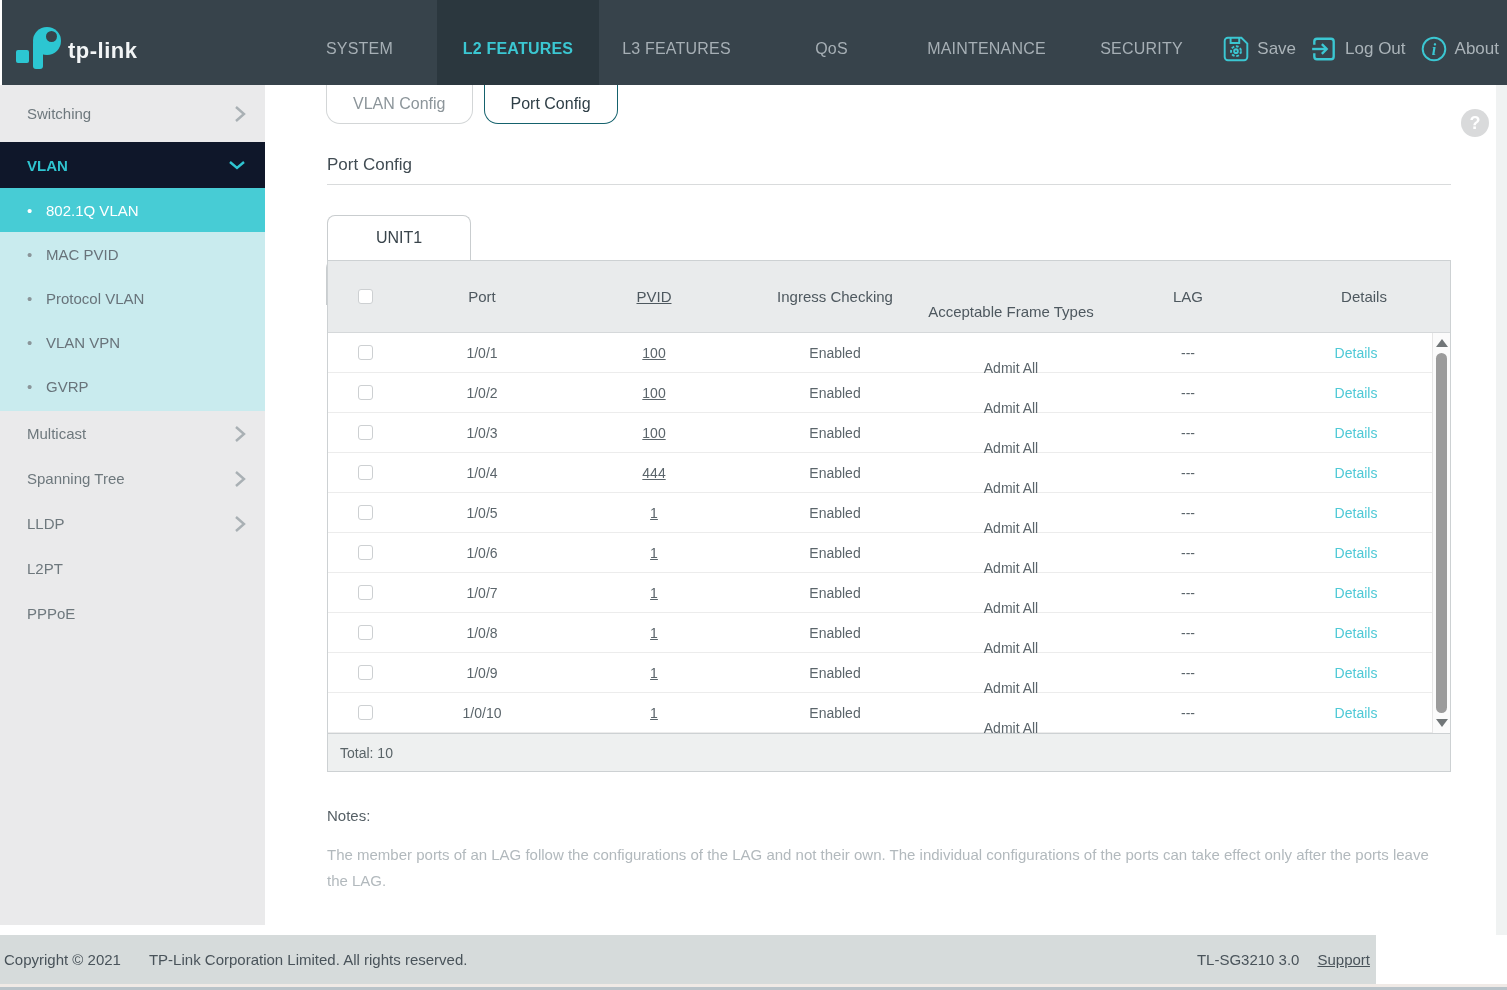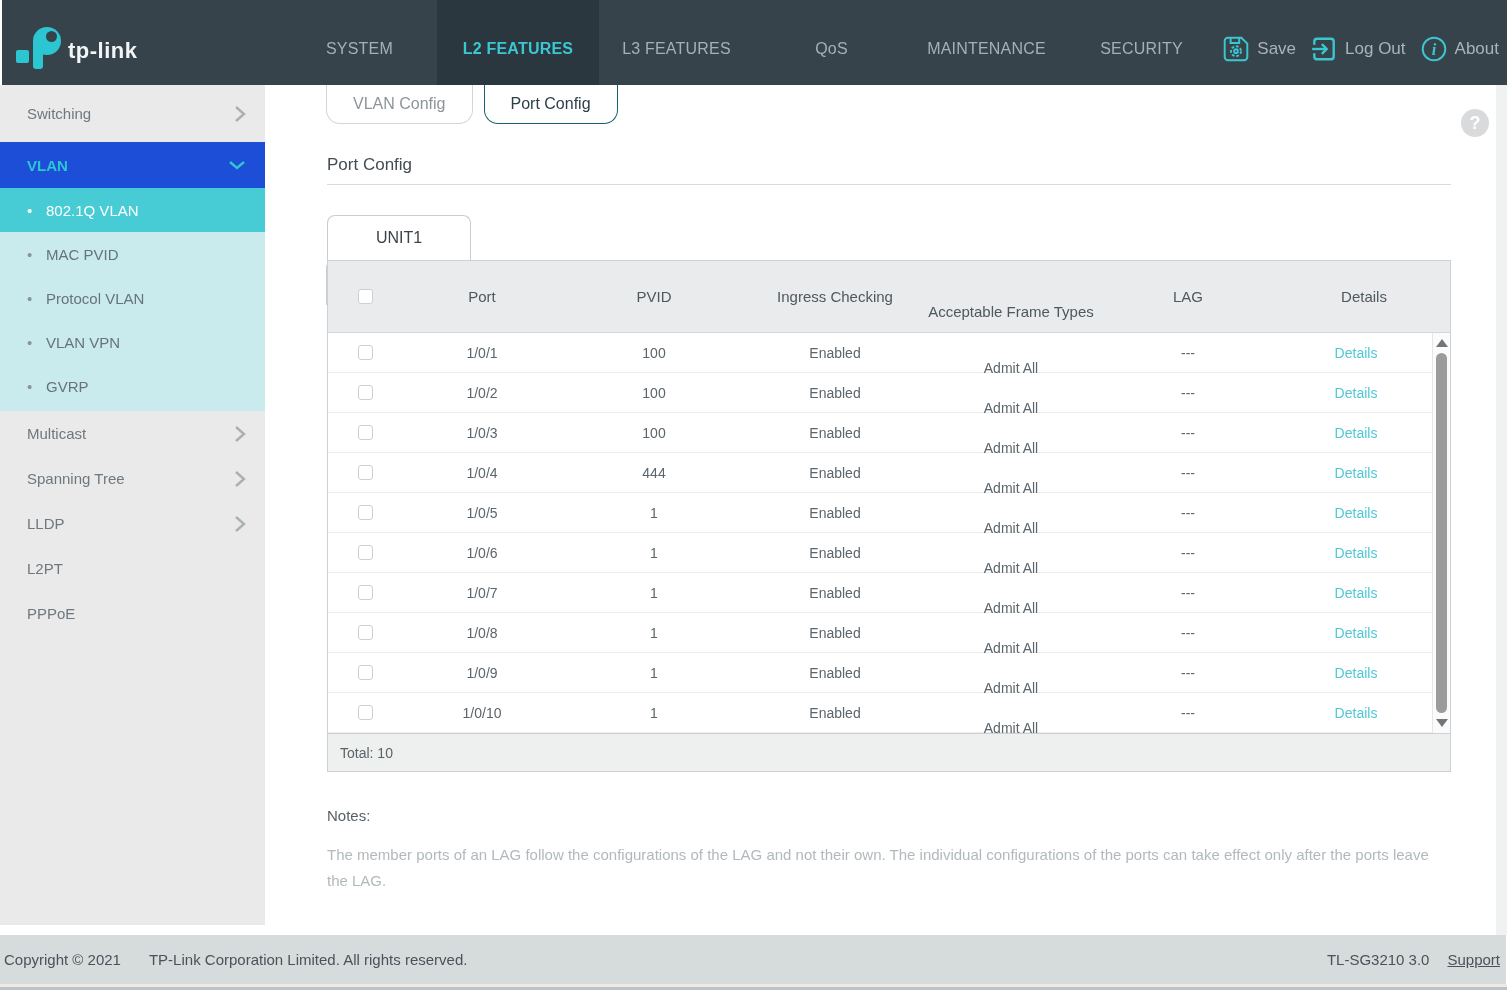--- a/index.html
+++ b/index.html
@@ -50,7 +50,7 @@
   .side-item .lbl { flex: 1; }
   .side-item.first { height: 57px; }
   .side-item.group-open {
-    height: 46px; background: #1d4ed8; color: #2fc5d1; font-weight: bold;
+    height: 46px; background: #0f172a; color: #2fc5d1; font-weight: bold;
   }
   .submenu { background: #c9ebee; padding-bottom: 3px; }
   .sub-item {

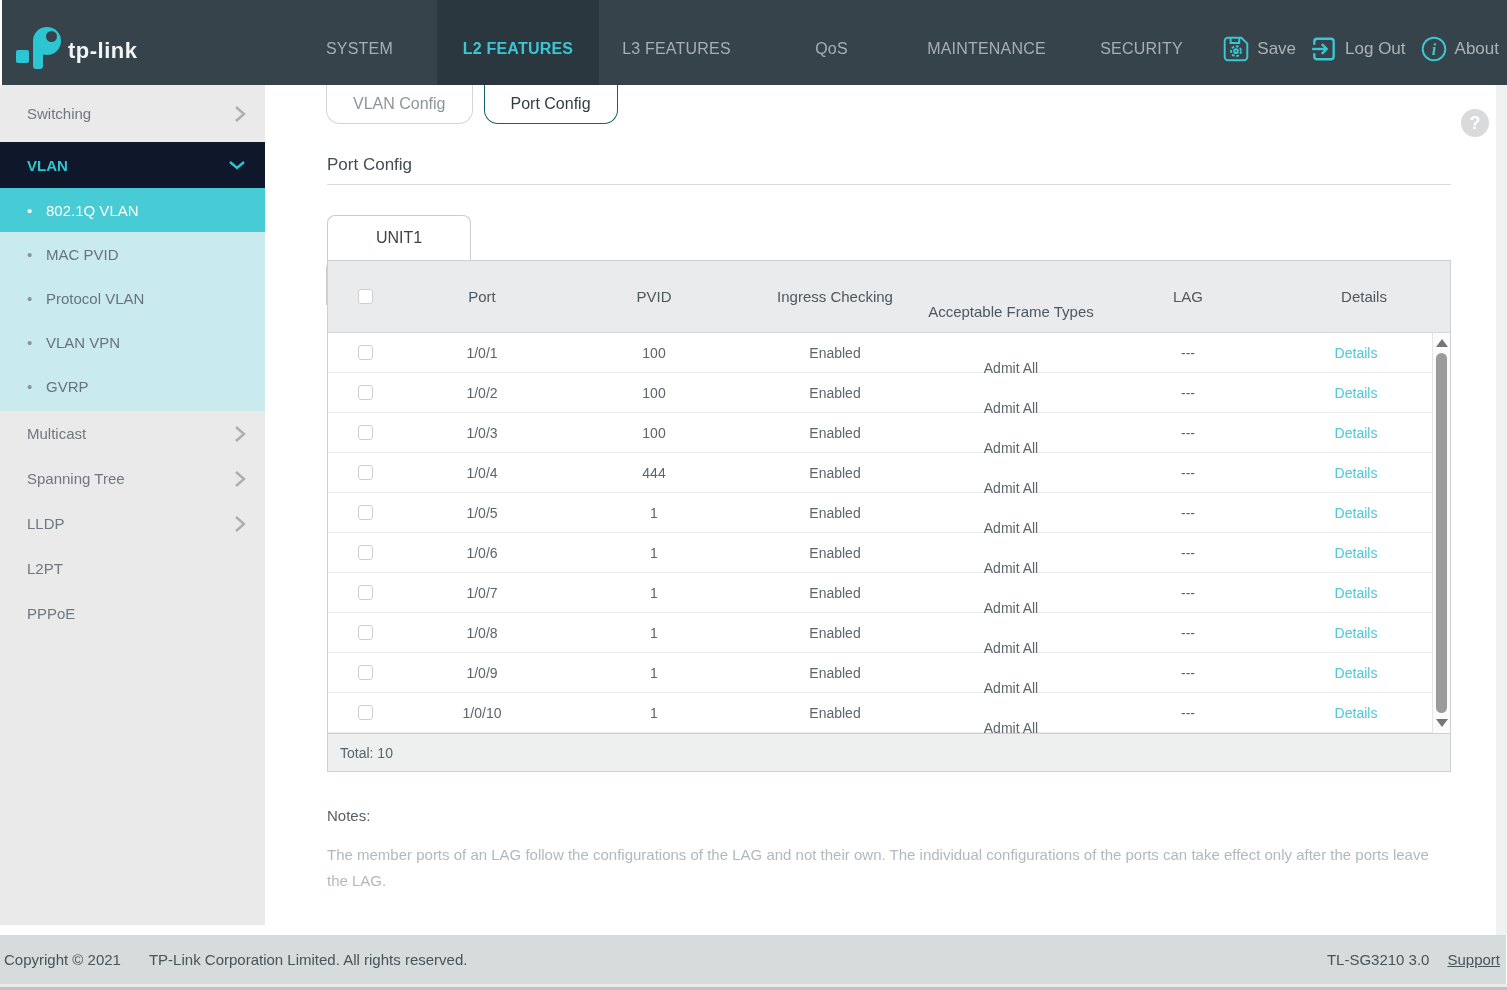--- a/index.html
+++ b/index.html
@@ -116,7 +116,7 @@
   }
   .col-check { width: 74px; display: flex; justify-content: center; }
   .col-port { width: 160px; text-align: center; }
-  .col-pvid { width: 184px; text-align: center; }
+  .col-pvid { width: 184px; text-align: center; text-decoration: underline; }
   .col-ingress { width: 178px; text-align: center; }
   .col-frame { width: 174px; text-align: center; line-height: 28px; margin-top: 30px; }
   .col-lag { width: 180px; text-align: center; }

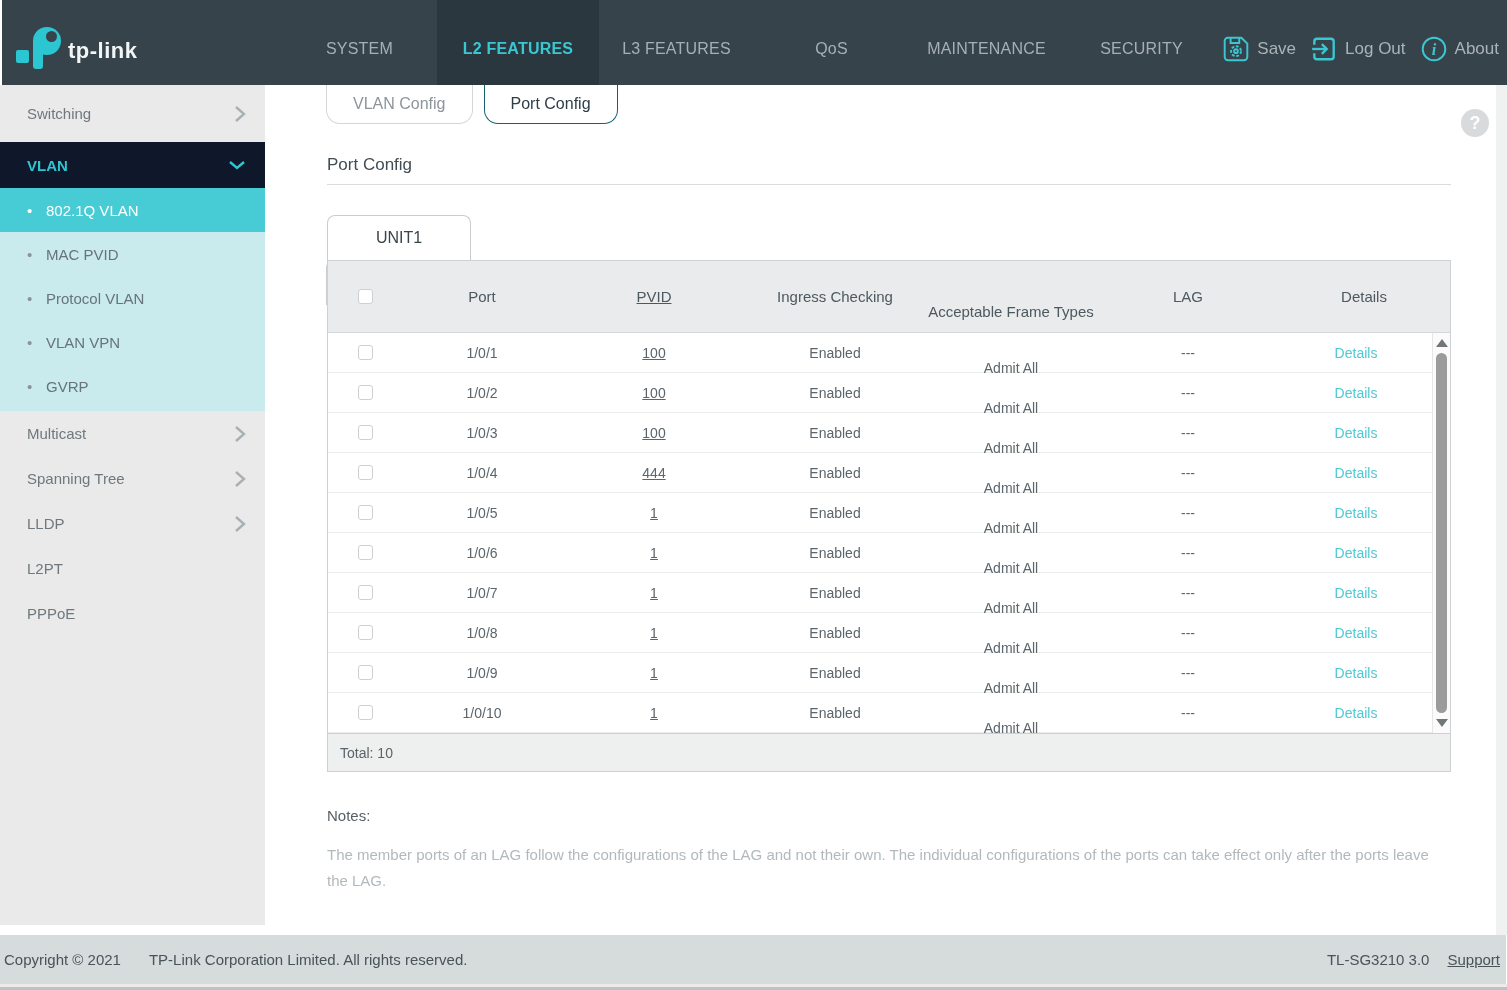--- a/index.html
+++ b/index.html
@@ -165,7 +165,7 @@
 
   
   .footer {
-    position: absolute; left: 0; top: 935px; width: 1506px; height: 49px;
+    position: absolute; left: 0; top: 935px; width: 1376px; height: 49px;
     background: #d6dbdb; display: flex; align-items: center;
     font-size: 15px; color: #49535a; text-align: right;
   }

